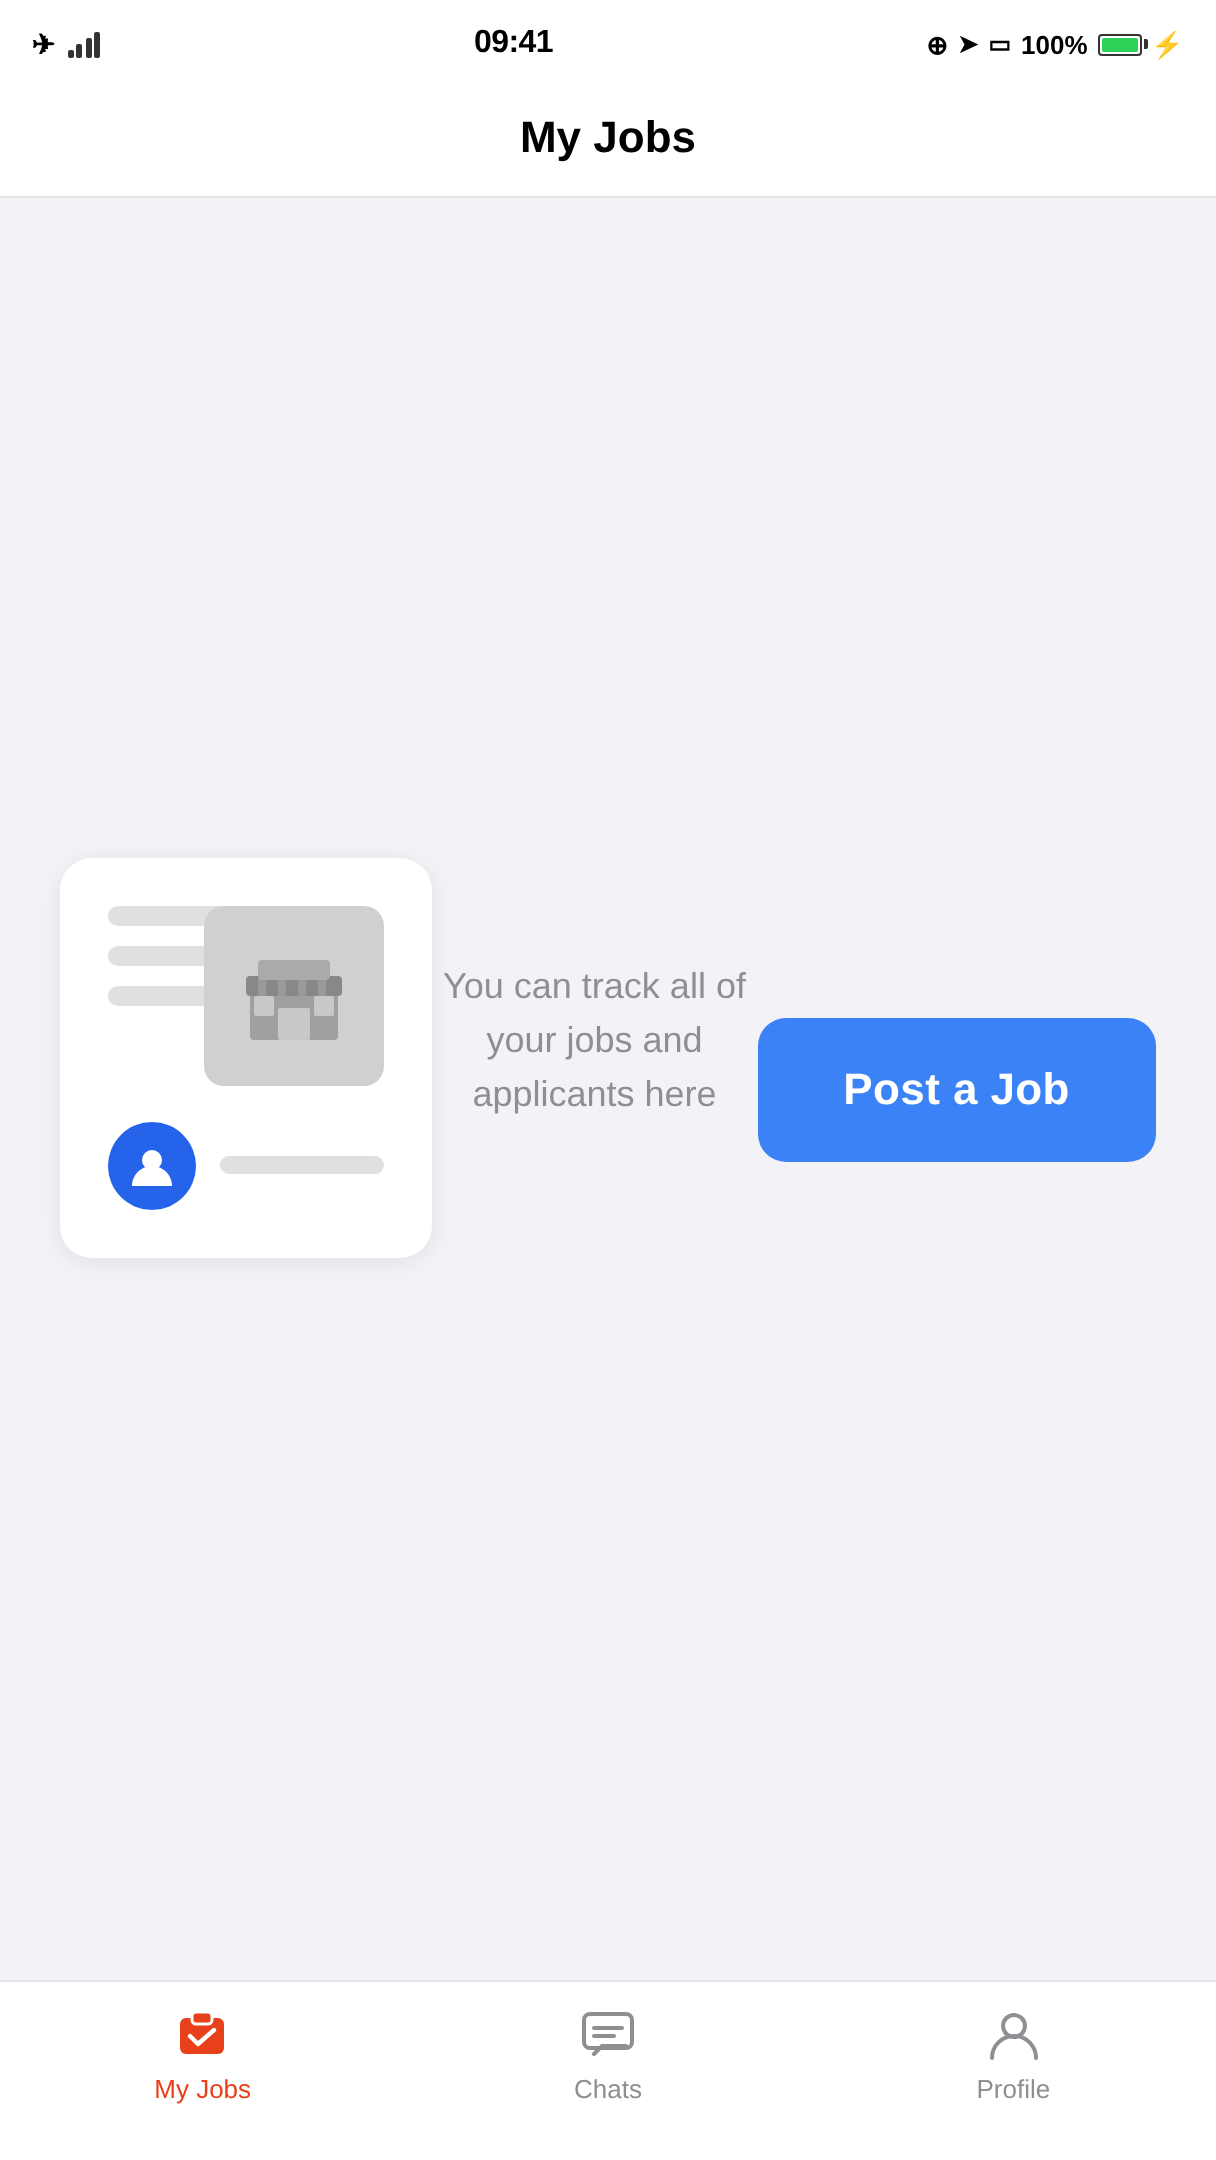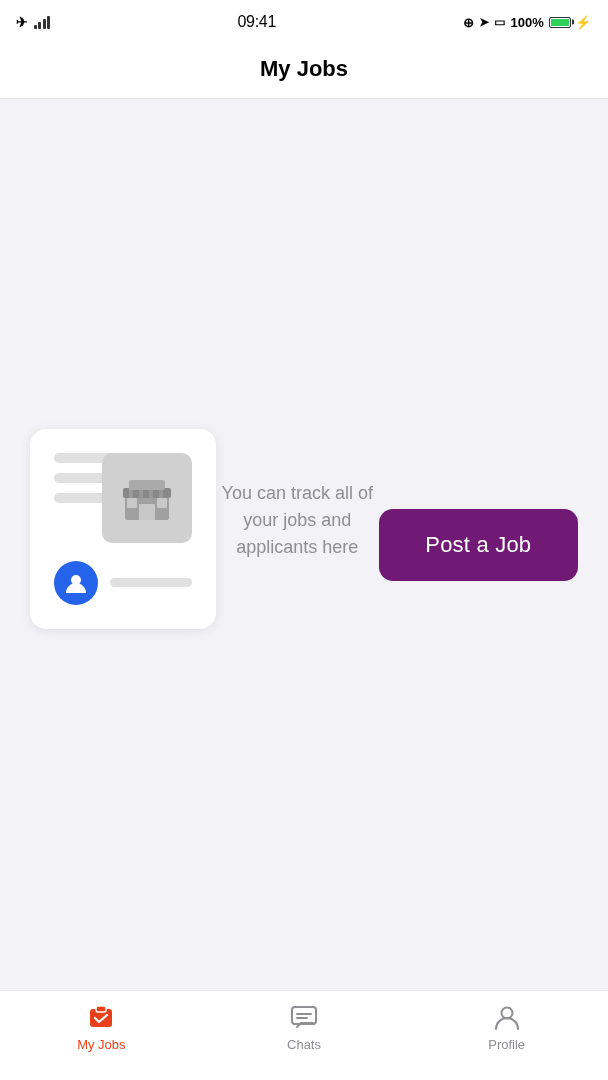--- a/index.html
+++ b/index.html
@@ -40,7 +40,7 @@
 
     .status-center {
       font-size: 16px;
-      font-weight: 400;
+      font-weight: 700;
       letter-spacing: -0.3px;
     }
 

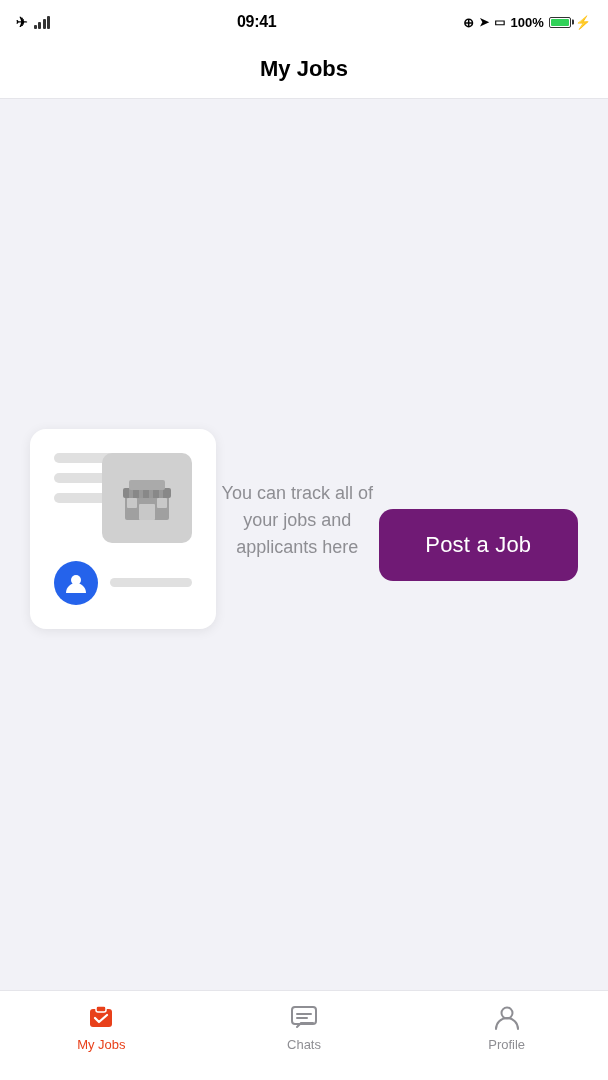--- a/index.html
+++ b/index.html
@@ -201,14 +201,14 @@
 
     
     .post-job-button {
-      background: #701a75;
+      background: #3b82f6;
       color: #ffffff;
       border: none;
       border-radius: 14px;
       width: 480px;
       height: 72px;
       font-size: 22px;
-      font-weight: 400;
+      font-weight: 700;
       cursor: pointer;
       letter-spacing: 0.2px;
     }

